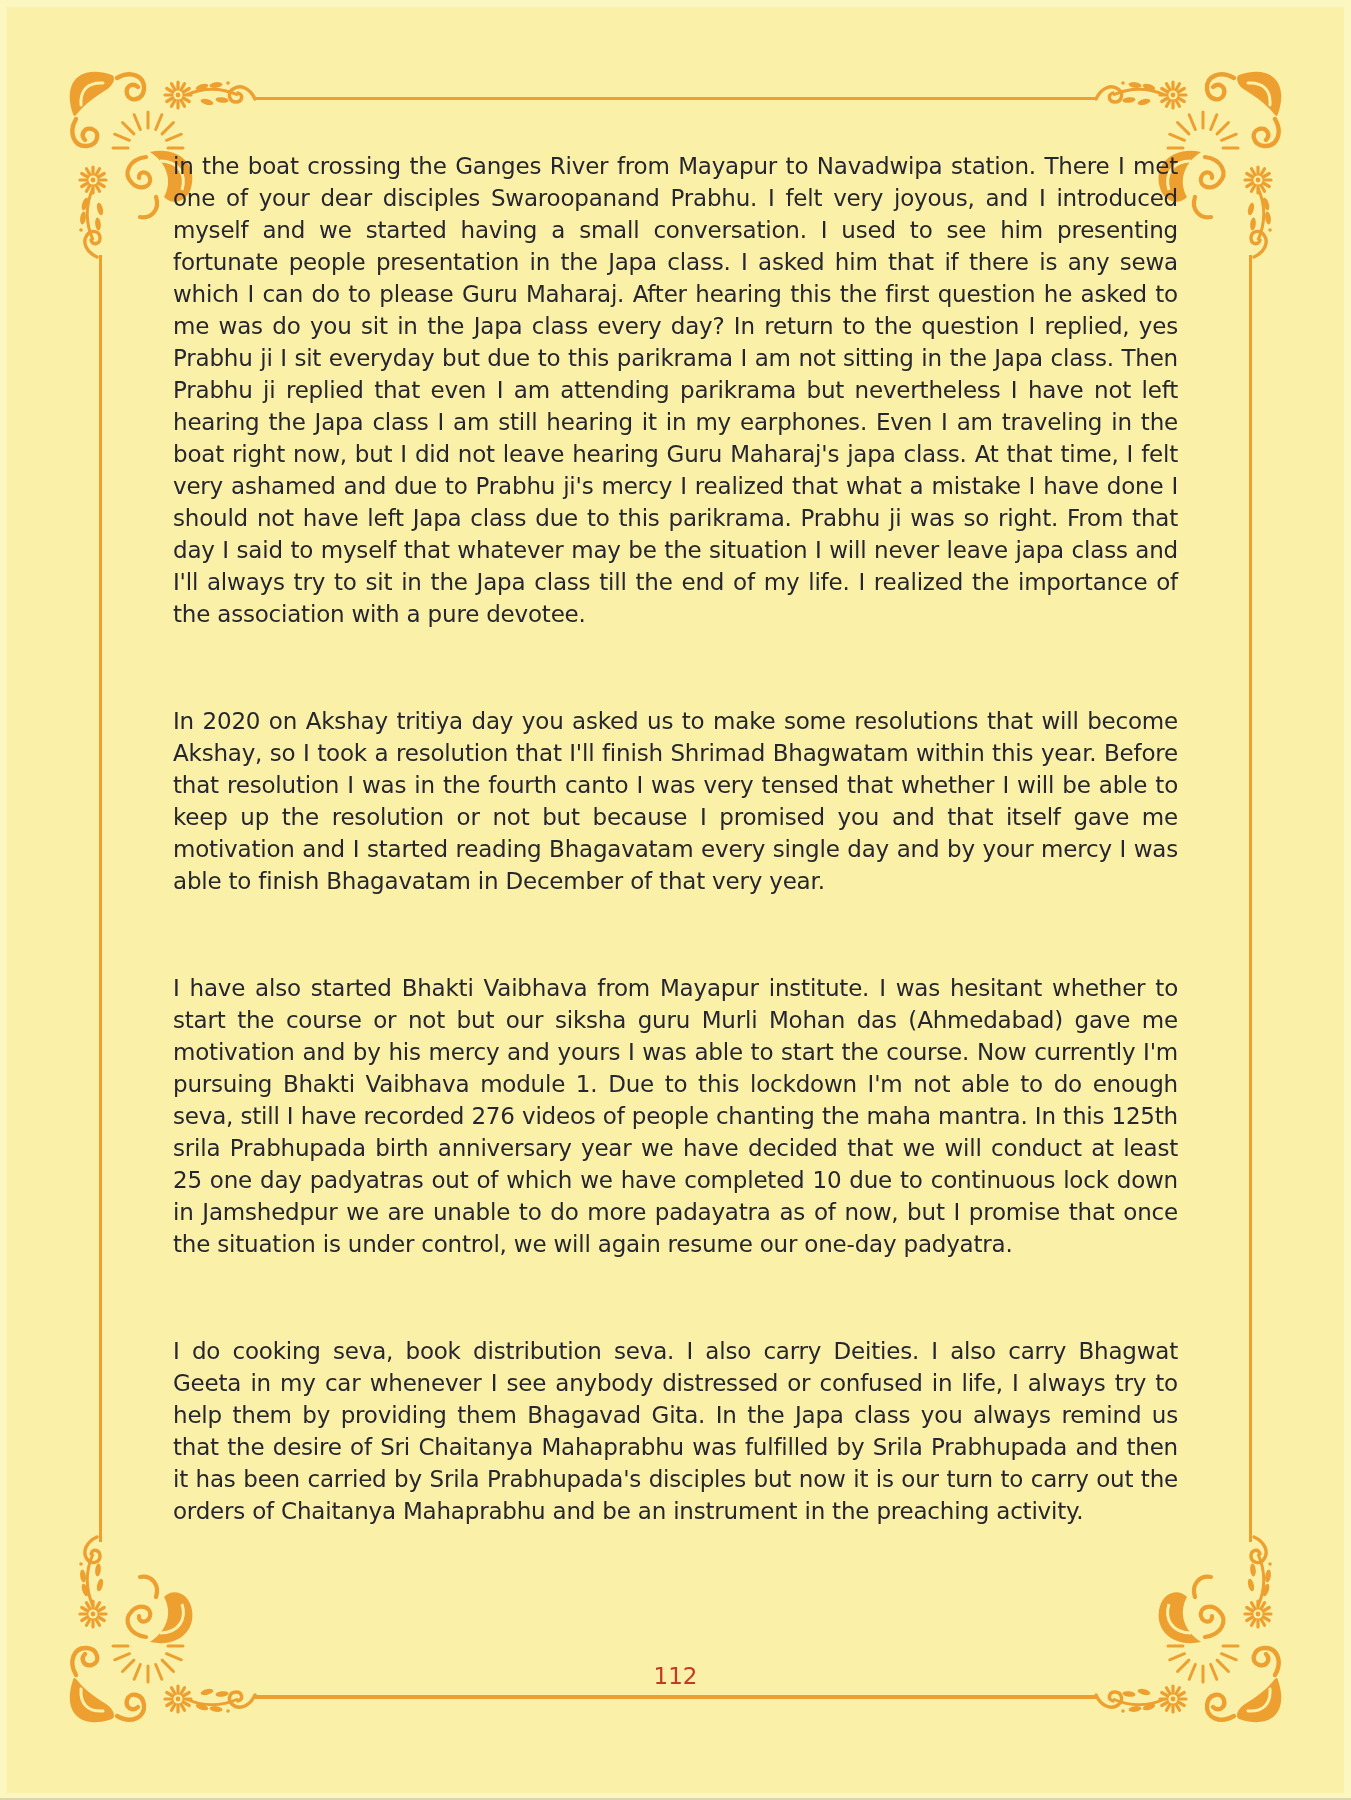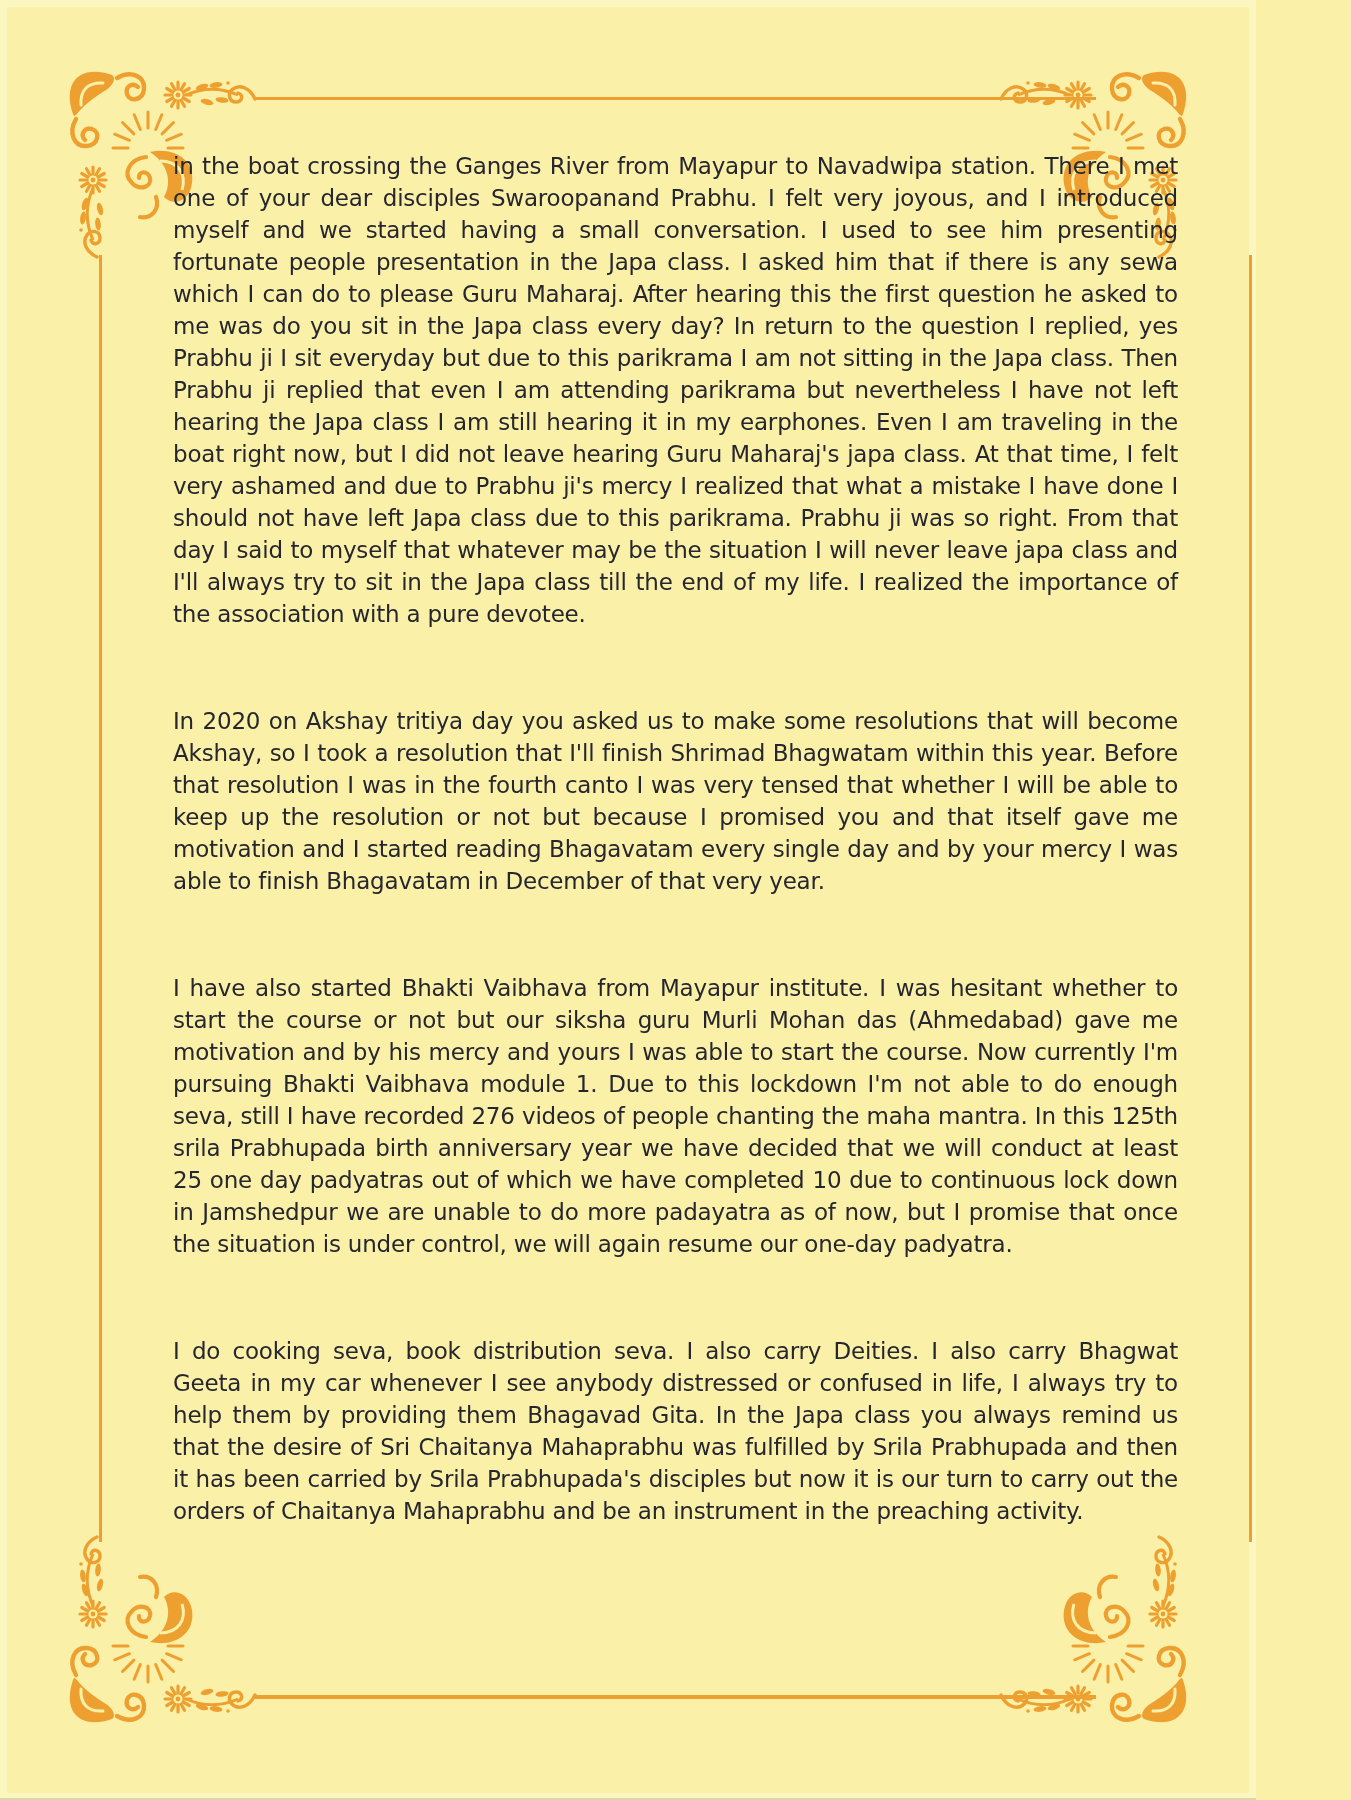--- a/index.html
+++ b/index.html
@@ -12,7 +12,7 @@
   html,body{margin:0;padding:0;background:var(--page-bg);}
   .page{
     position:relative;
-    width:1256px;height:1800px;
+    width:1351px;height:1800px;
     background:var(--page-bg);
     overflow:hidden;
     font-family:"DejaVu Sans","Liberation Sans",sans-serif;

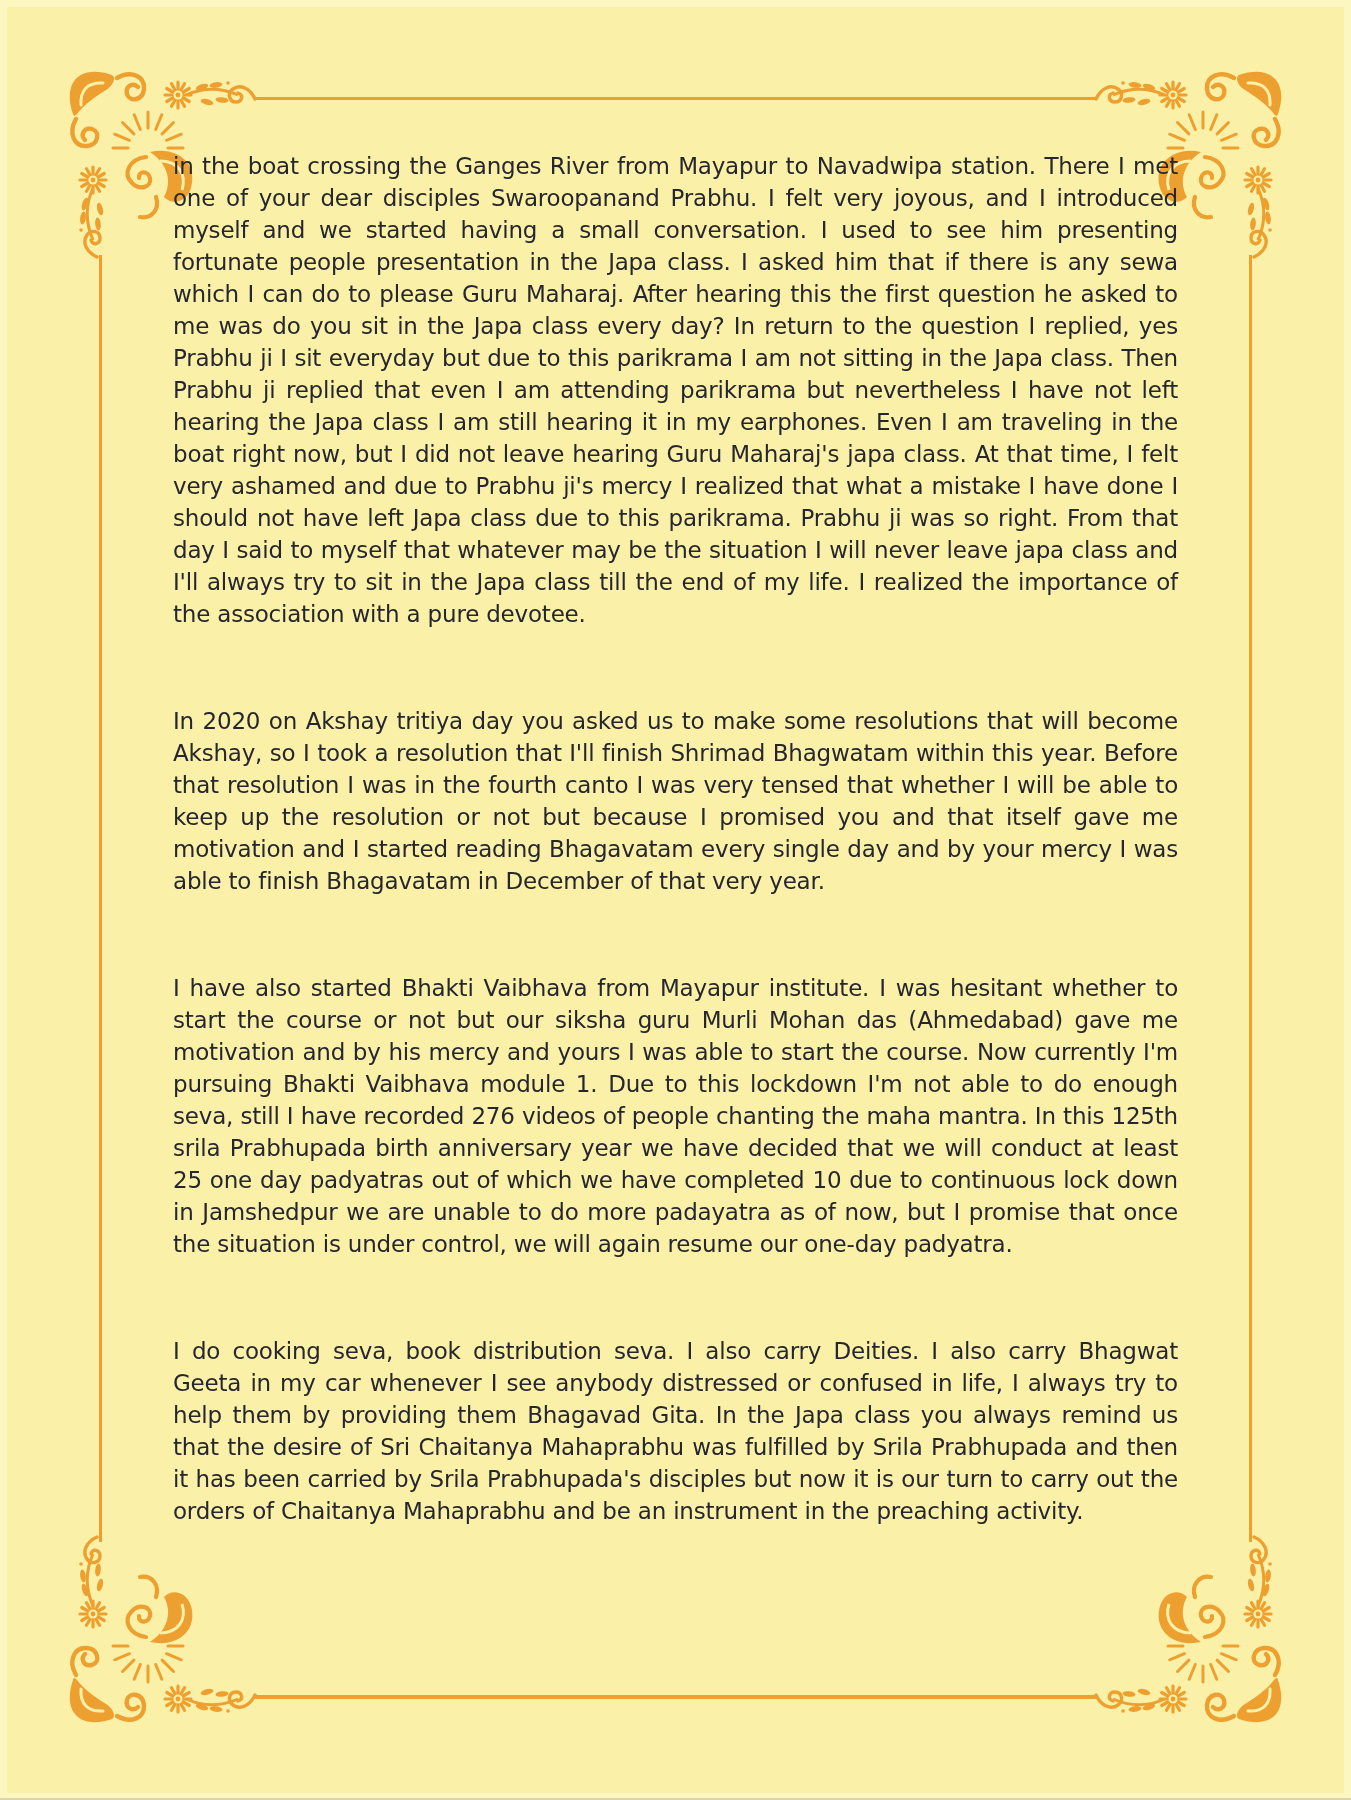--- a/index.html
+++ b/index.html
@@ -135,6 +135,7 @@
     <p>I do cooking seva, book distribution seva. I also carry Deities. I also carry Bhagwat Geeta in my car whenever I see anybody distressed or confused in life, I always try to help them by providing them Bhagavad Gita. In the Japa class you always remind us that the desire of Sri Chaitanya Mahaprabhu was fulfilled by Srila Prabhupada and then it has been carried by Srila Prabhupada's disciples but now it is our turn to carry out the orders of Chaitanya Mahaprabhu and be an instrument in the preaching activity.</p>
   </div>
 
+  <div class="page-number">112</div>
 
 </div>
 

